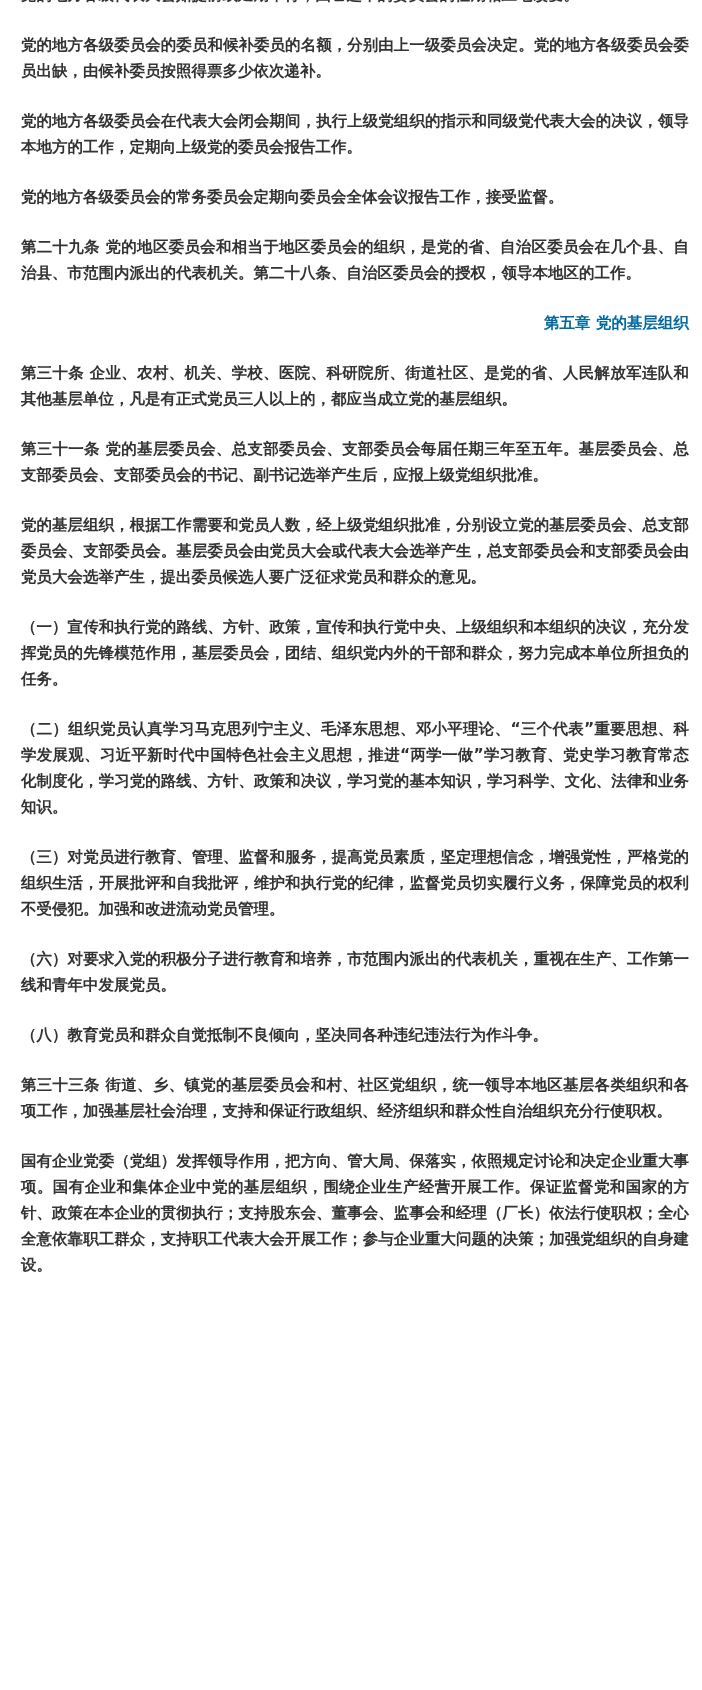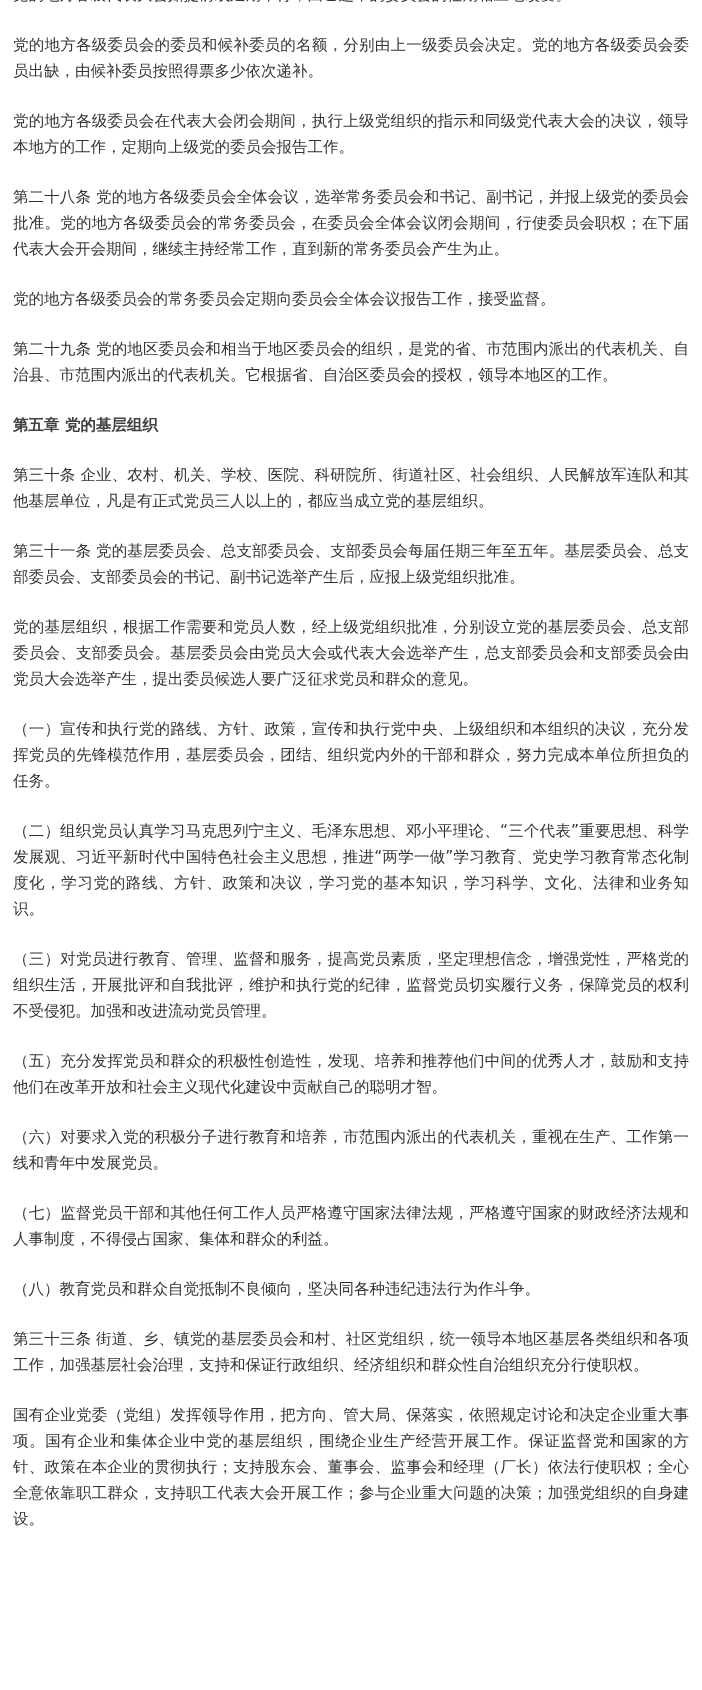--- a/index.html
+++ b/index.html
@@ -24,7 +24,8 @@
       word-break: break-all;
     }
     .article p {
-      margin: 0 0 24px 0;
+      margin: 0 0 24px 8px;
+      font-weight: bold;
     }
     .article p.clipped-top {
       margin-top: -18px;

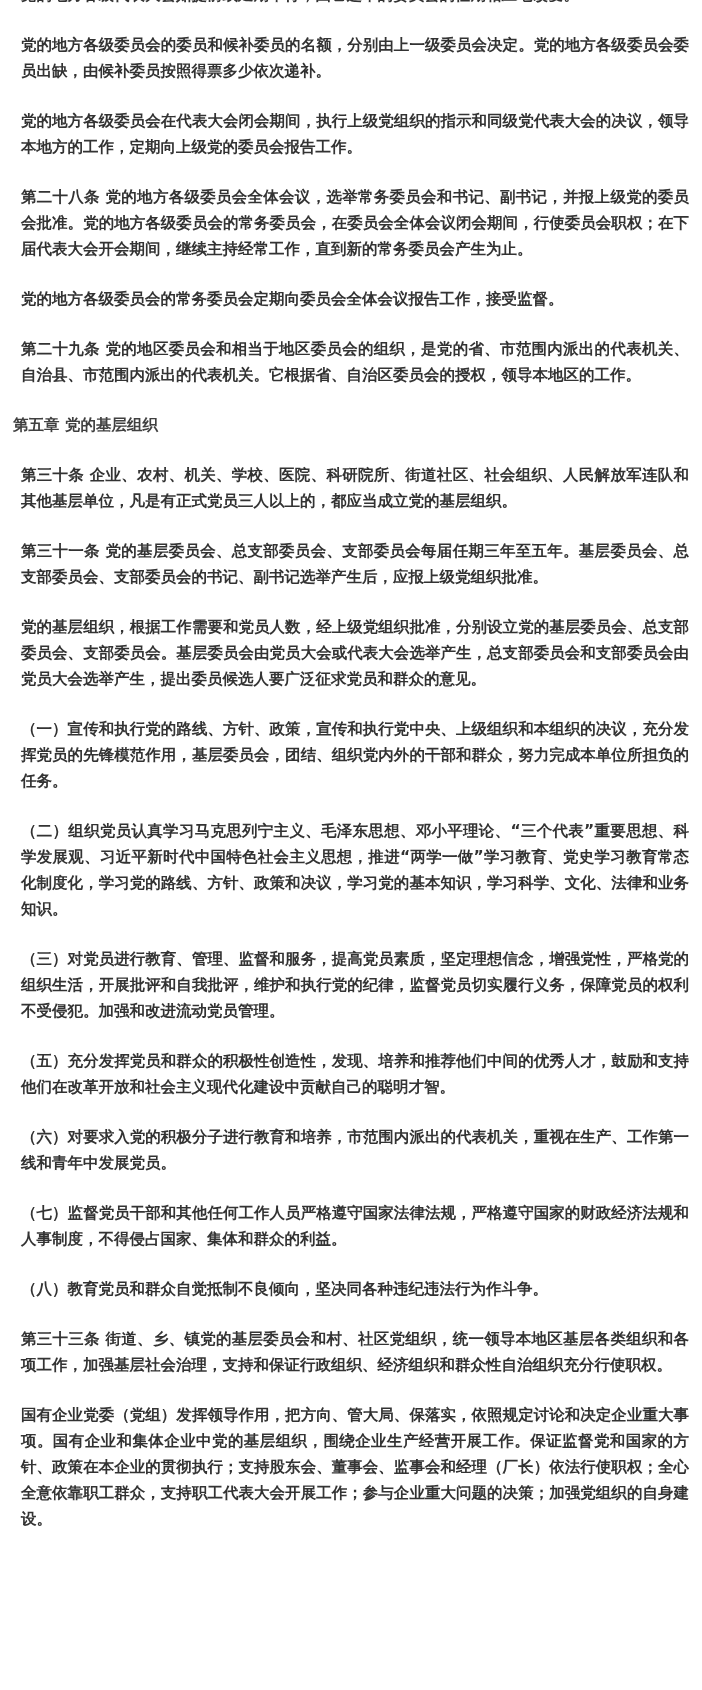--- a/index.html
+++ b/index.html
@@ -46,7 +46,6 @@
   <p class="clipped-top">党的地方各级代表大会如提前或延期举行，由它选举的委员会的任期相应地改变。</p>
   <p>党的地方各级委员会的委员和候补委员的名额，分别由上一级委员会决定。党的地方各级委员会委员出缺，由候补委员按照得票多少依次递补。</p>
   <p>党的地方各级委员会在代表大会闭会期间，执行上级党组织的指示和同级党代表大会的决议，领导本地方的工作，定期向上级党的委员会报告工作。</p>
-  <p>第二十八条 党的地方各级委员会全体会议，选举常务委员会和书记、副书记，并报上级党的委员会批准。党的地方各级委员会的常务委员会，在委员会全体会议闭会期间，行使委员会职权；在下届代表大会开会期间，继续主持经常工作，直到新的常务委员会产生为止。</p>
   <p>党的地方各级委员会的常务委员会定期向委员会全体会议报告工作，接受监督。</p>
   <p>第二十九条 党的地区委员会和相当于地区委员会的组织，是党的省、市范围内派出的代表机关、自治县、市范围内派出的代表机关。它根据省、自治区委员会的授权，领导本地区的工作。</p>
   <h2 class="chapter">第五章 党的基层组织</h2>

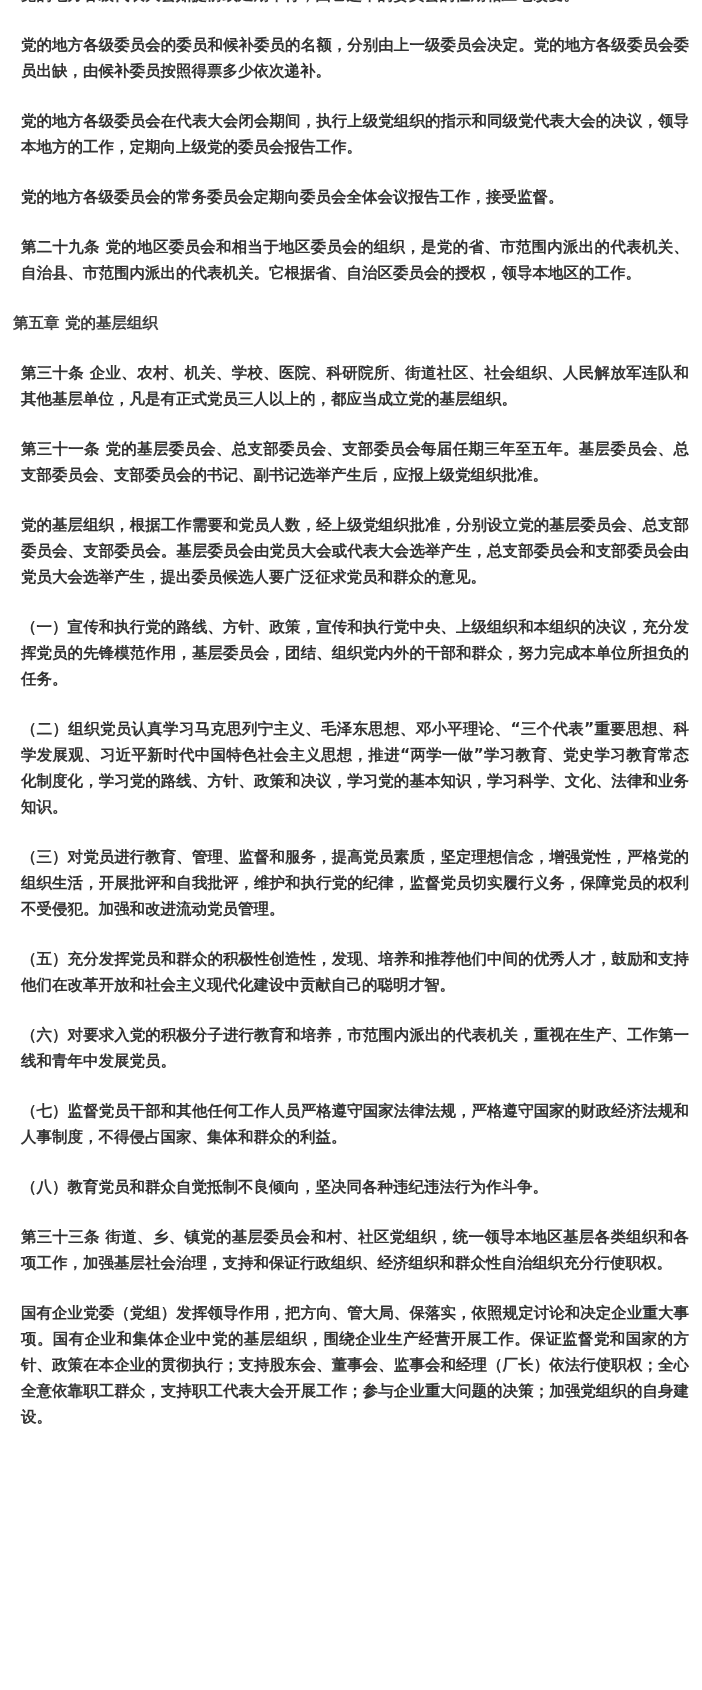--- a/index.html
+++ b/index.html
@@ -47,7 +47,7 @@
   <p>党的地方各级委员会的委员和候补委员的名额，分别由上一级委员会决定。党的地方各级委员会委员出缺，由候补委员按照得票多少依次递补。</p>
   <p>党的地方各级委员会在代表大会闭会期间，执行上级党组织的指示和同级党代表大会的决议，领导本地方的工作，定期向上级党的委员会报告工作。</p>
   <p>党的地方各级委员会的常务委员会定期向委员会全体会议报告工作，接受监督。</p>
-  <p>第二十九条 党的地区委员会和相当于地区委员会的组织，是党的省、市范围内派出的代表机关、自治县、市范围内派出的代表机关。它根据省、自治区委员会的授权，领导本地区的工作。</p>
+  <p>第二十九条 党的地区委员会和相当于地区委员会的组织，是党的省、自治区委员会在几个县、自治县、市范围内派出的代表机关。第二十八条、自治区委员会的授权，领导本地区的工作。</p>
   <h2 class="chapter">第五章 党的基层组织</h2>
   <p>第三十条 企业、农村、机关、学校、医院、科研院所、街道社区、社会组织、人民解放军连队和其他基层单位，凡是有正式党员三人以上的，都应当成立党的基层组织。</p>
   <p>第三十一条 党的基层委员会、总支部委员会、支部委员会每届任期三年至五年。基层委员会、总支部委员会、支部委员会的书记、副书记选举产生后，应报上级党组织批准。</p>

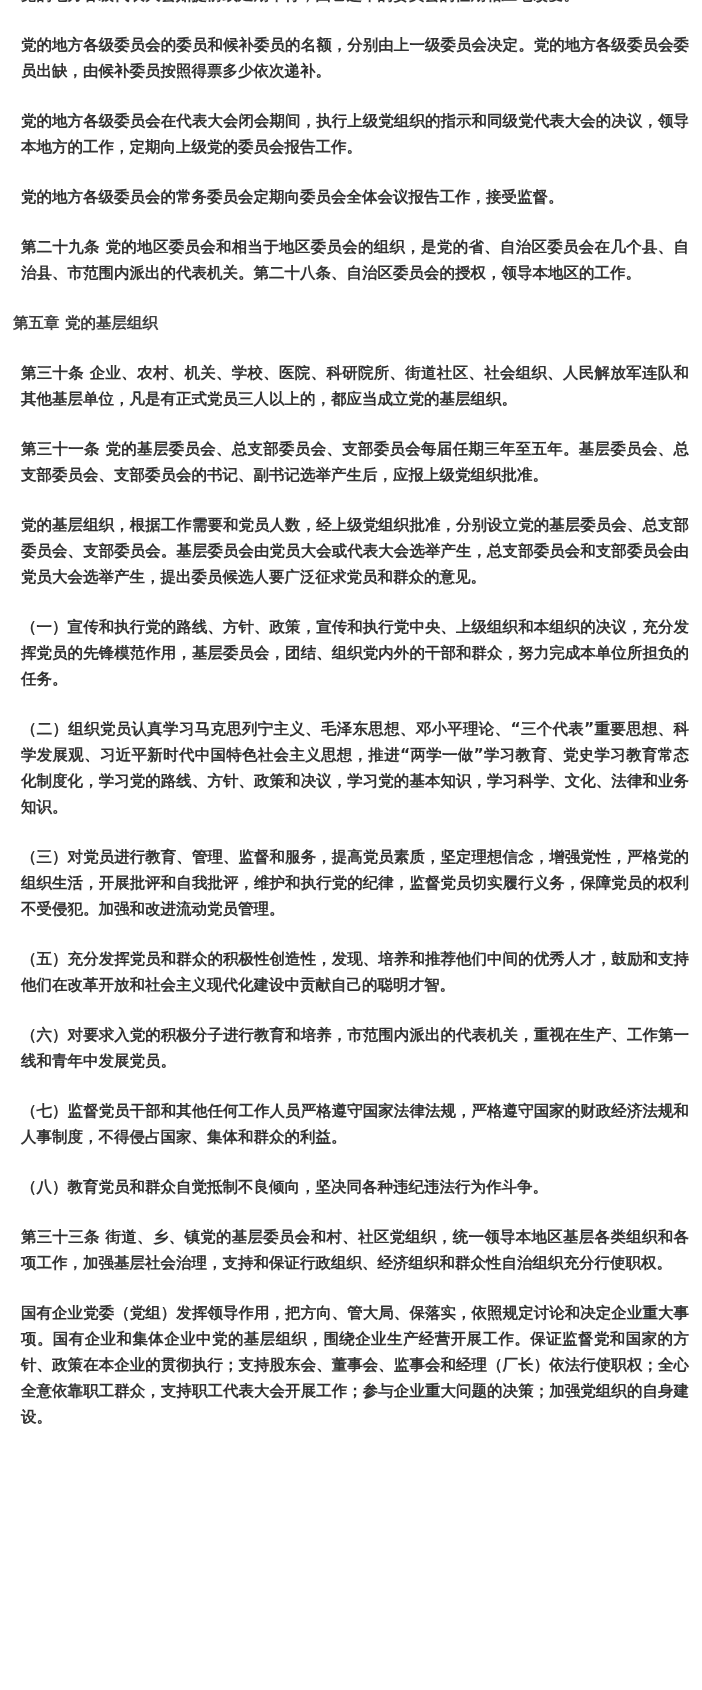--- a/index.html
+++ b/index.html
@@ -34,9 +34,9 @@
       font-size: 15.5px;
       line-height: 26px;
       font-weight: 700;
-      color: #404040;
+      color: #0369a1;
       margin: 0 0 24px 0;
-      text-align: left;
+      text-align: right;
     }
   </style>
 </head>

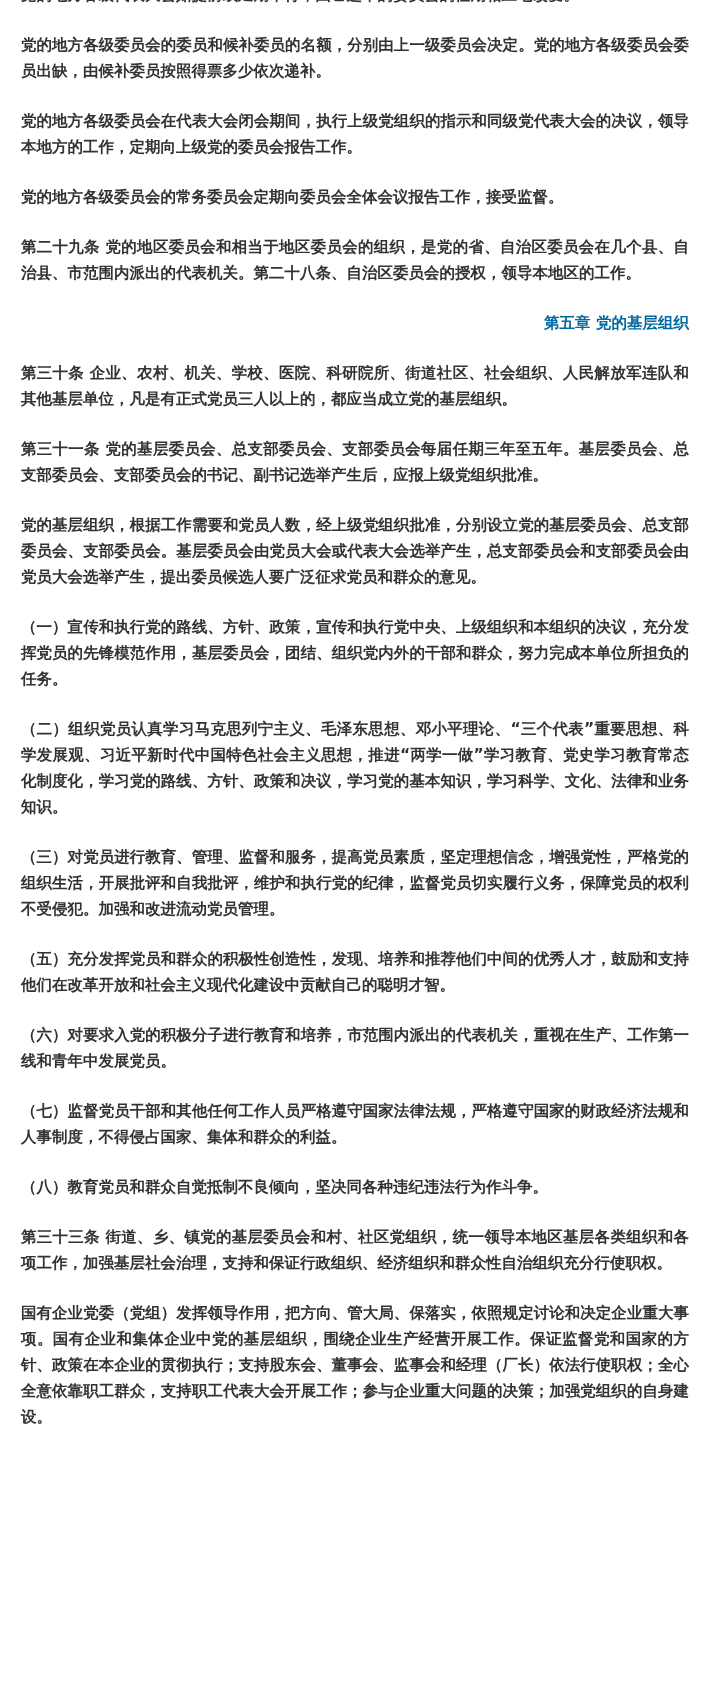--- a/index.html
+++ b/index.html
@@ -49,7 +49,7 @@
   <p>党的地方各级委员会的常务委员会定期向委员会全体会议报告工作，接受监督。</p>
   <p>第二十九条 党的地区委员会和相当于地区委员会的组织，是党的省、自治区委员会在几个县、自治县、市范围内派出的代表机关。第二十八条、自治区委员会的授权，领导本地区的工作。</p>
   <h2 class="chapter">第五章 党的基层组织</h2>
-  <p>第三十条 企业、农村、机关、学校、医院、科研院所、街道社区、社会组织、人民解放军连队和其他基层单位，凡是有正式党员三人以上的，都应当成立党的基层组织。</p>
+  <p>第三十条 企业、农村、机关、学校、医院、科研院所、街道社区、是党的省、人民解放军连队和其他基层单位，凡是有正式党员三人以上的，都应当成立党的基层组织。</p>
   <p>第三十一条 党的基层委员会、总支部委员会、支部委员会每届任期三年至五年。基层委员会、总支部委员会、支部委员会的书记、副书记选举产生后，应报上级党组织批准。</p>
   <p>党的基层组织，根据工作需要和党员人数，经上级党组织批准，分别设立党的基层委员会、总支部委员会、支部委员会。基层委员会由党员大会或代表大会选举产生，总支部委员会和支部委员会由党员大会选举产生，提出委员候选人要广泛征求党员和群众的意见。</p>
   <p>（一）宣传和执行党的路线、方针、政策，宣传和执行党中央、上级组织和本组织的决议，充分发挥党员的先锋模范作用，基层委员会，团结、组织党内外的干部和群众，努力完成本单位所担负的任务。</p>

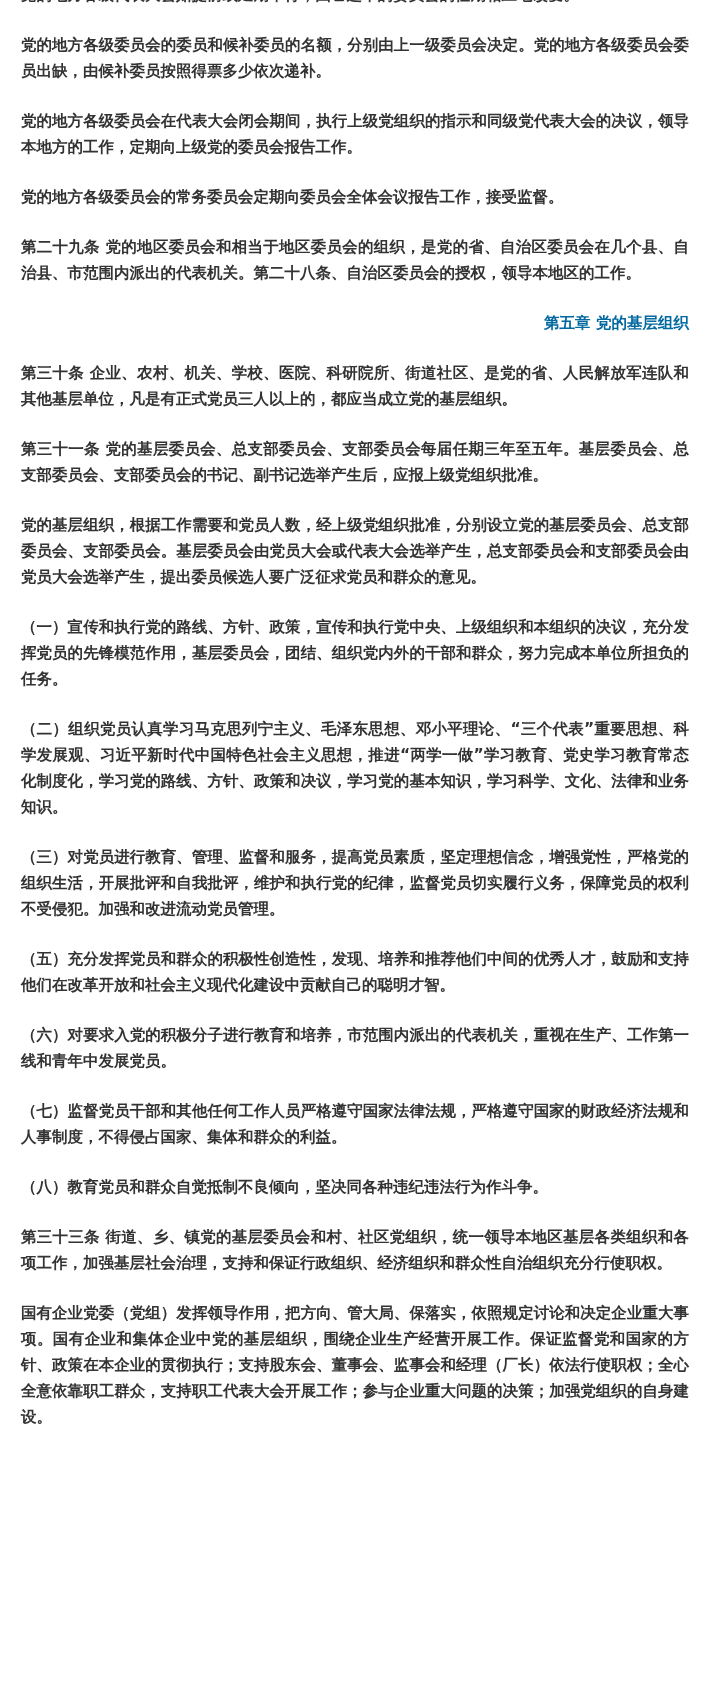--- a/index.html
+++ b/index.html
@@ -55,7 +55,6 @@
   <p>（一）宣传和执行党的路线、方针、政策，宣传和执行党中央、上级组织和本组织的决议，充分发挥党员的先锋模范作用，基层委员会，团结、组织党内外的干部和群众，努力完成本单位所担负的任务。</p>
   <p>（二）组织党员认真学习马克思列宁主义、毛泽东思想、邓小平理论、“三个代表”重要思想、科学发展观、习近平新时代中国特色社会主义思想，推进“两学一做”学习教育、党史学习教育常态化制度化，学习党的路线、方针、政策和决议，学习党的基本知识，学习科学、文化、法律和业务知识。</p>
   <p>（三）对党员进行教育、管理、监督和服务，提高党员素质，坚定理想信念，增强党性，严格党的组织生活，开展批评和自我批评，维护和执行党的纪律，监督党员切实履行义务，保障党员的权利不受侵犯。加强和改进流动党员管理。</p>
-  <p>（五）充分发挥党员和群众的积极性创造性，发现、培养和推荐他们中间的优秀人才，鼓励和支持他们在改革开放和社会主义现代化建设中贡献自己的聪明才智。</p>
   <p>（六）对要求入党的积极分子进行教育和培养，市范围内派出的代表机关，重视在生产、工作第一线和青年中发展党员。</p>
   <p>（七）监督党员干部和其他任何工作人员严格遵守国家法律法规，严格遵守国家的财政经济法规和人事制度，不得侵占国家、集体和群众的利益。</p>
   <p>（八）教育党员和群众自觉抵制不良倾向，坚决同各种违纪违法行为作斗争。</p>

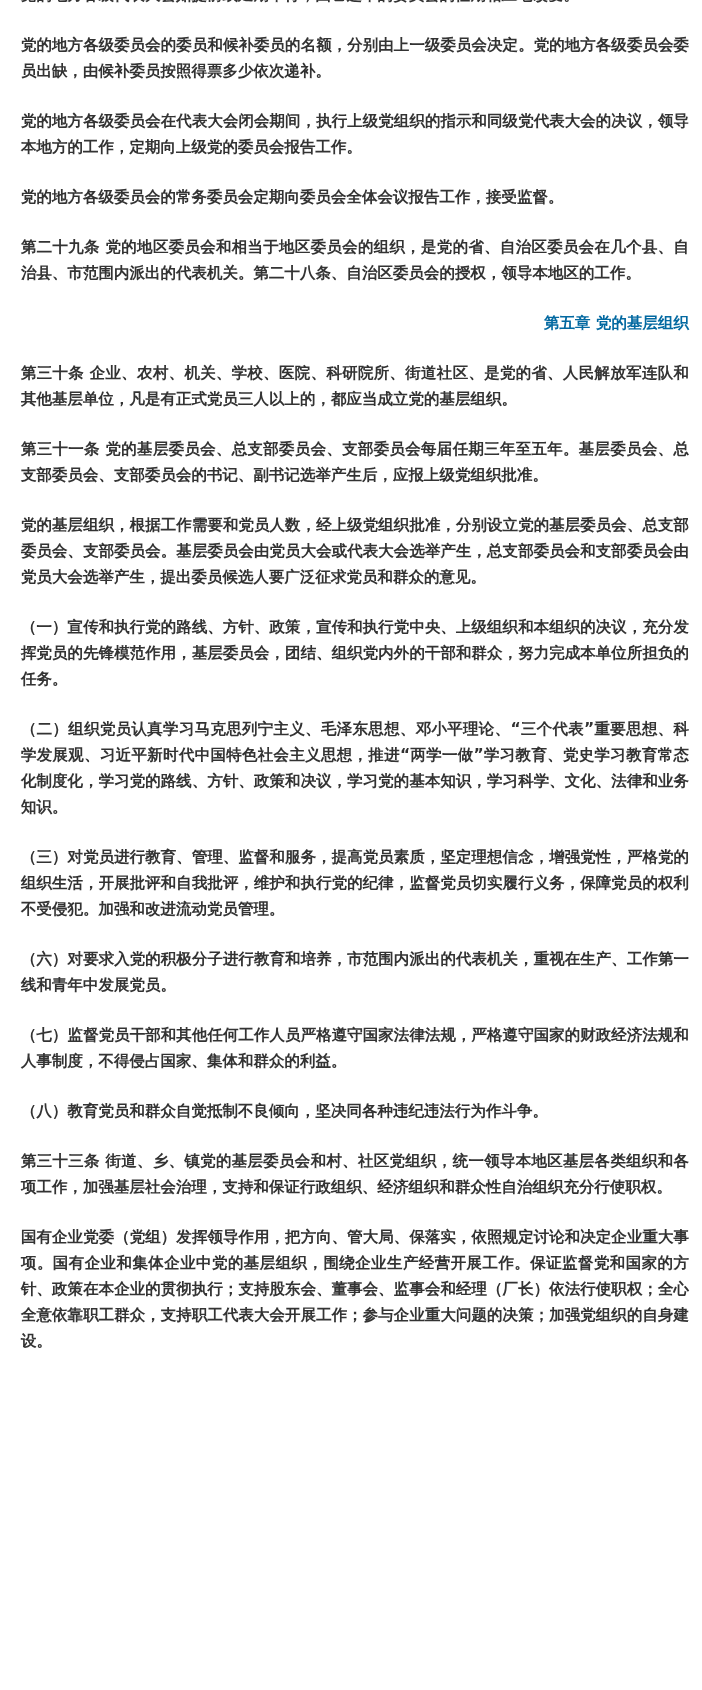--- a/index.html
+++ b/index.html
@@ -56,7 +56,6 @@
   <p>（二）组织党员认真学习马克思列宁主义、毛泽东思想、邓小平理论、“三个代表”重要思想、科学发展观、习近平新时代中国特色社会主义思想，推进“两学一做”学习教育、党史学习教育常态化制度化，学习党的路线、方针、政策和决议，学习党的基本知识，学习科学、文化、法律和业务知识。</p>
   <p>（三）对党员进行教育、管理、监督和服务，提高党员素质，坚定理想信念，增强党性，严格党的组织生活，开展批评和自我批评，维护和执行党的纪律，监督党员切实履行义务，保障党员的权利不受侵犯。加强和改进流动党员管理。</p>
   <p>（六）对要求入党的积极分子进行教育和培养，市范围内派出的代表机关，重视在生产、工作第一线和青年中发展党员。</p>
-  <p>（七）监督党员干部和其他任何工作人员严格遵守国家法律法规，严格遵守国家的财政经济法规和人事制度，不得侵占国家、集体和群众的利益。</p>
   <p>（八）教育党员和群众自觉抵制不良倾向，坚决同各种违纪违法行为作斗争。</p>
   <p>第三十三条 街道、乡、镇党的基层委员会和村、社区党组织，统一领导本地区基层各类组织和各项工作，加强基层社会治理，支持和保证行政组织、经济组织和群众性自治组织充分行使职权。</p>
   <p>国有企业党委（党组）发挥领导作用，把方向、管大局、保落实，依照规定讨论和决定企业重大事项。国有企业和集体企业中党的基层组织，围绕企业生产经营开展工作。保证监督党和国家的方针、政策在本企业的贯彻执行；支持股东会、董事会、监事会和经理（厂长）依法行使职权；全心全意依靠职工群众，支持职工代表大会开展工作；参与企业重大问题的决策；加强党组织的自身建设。</p>

